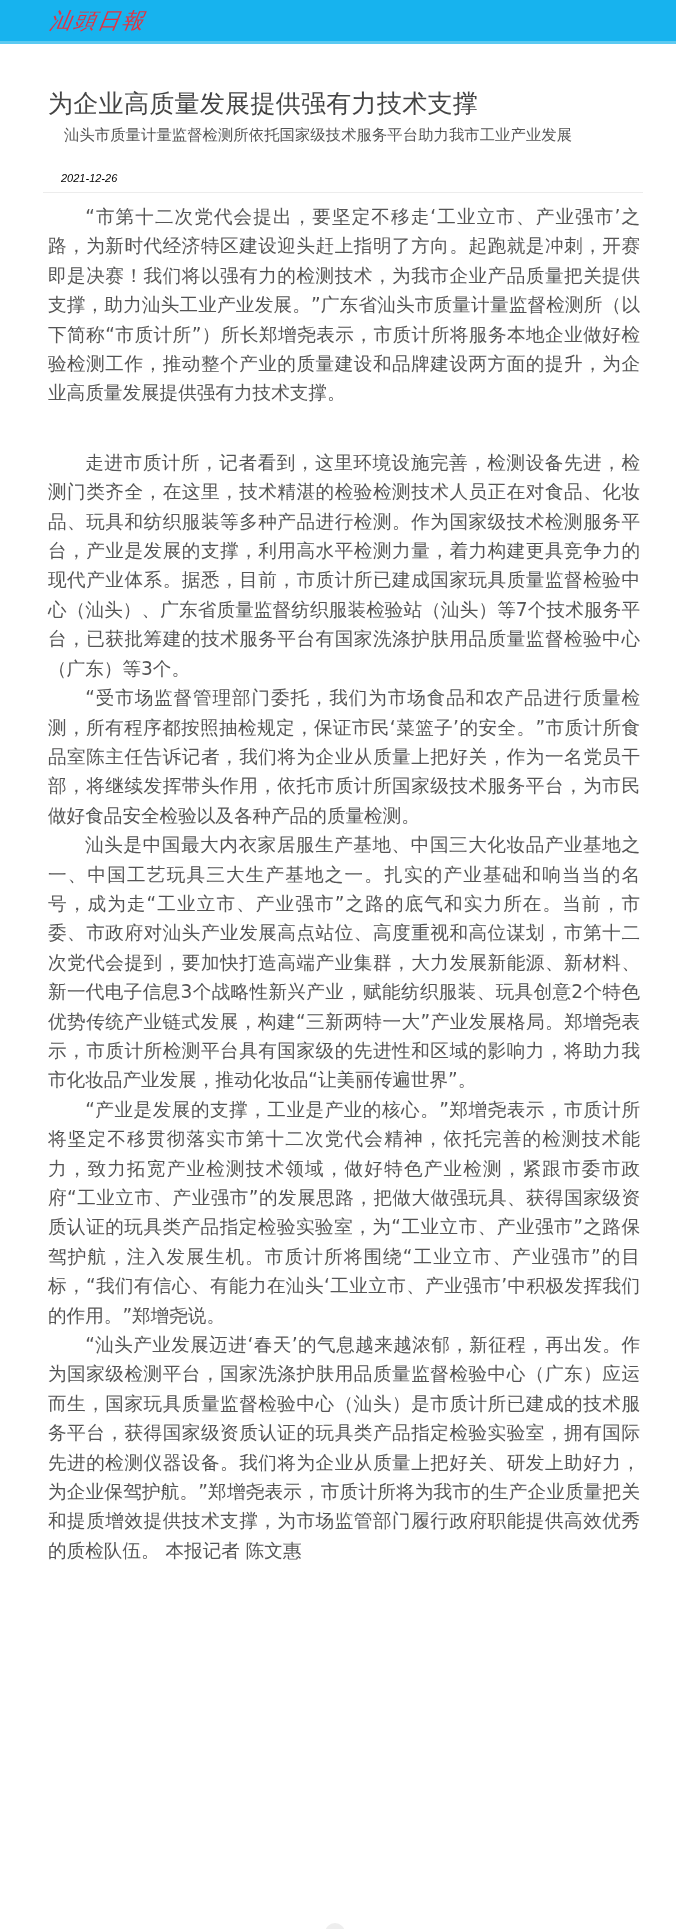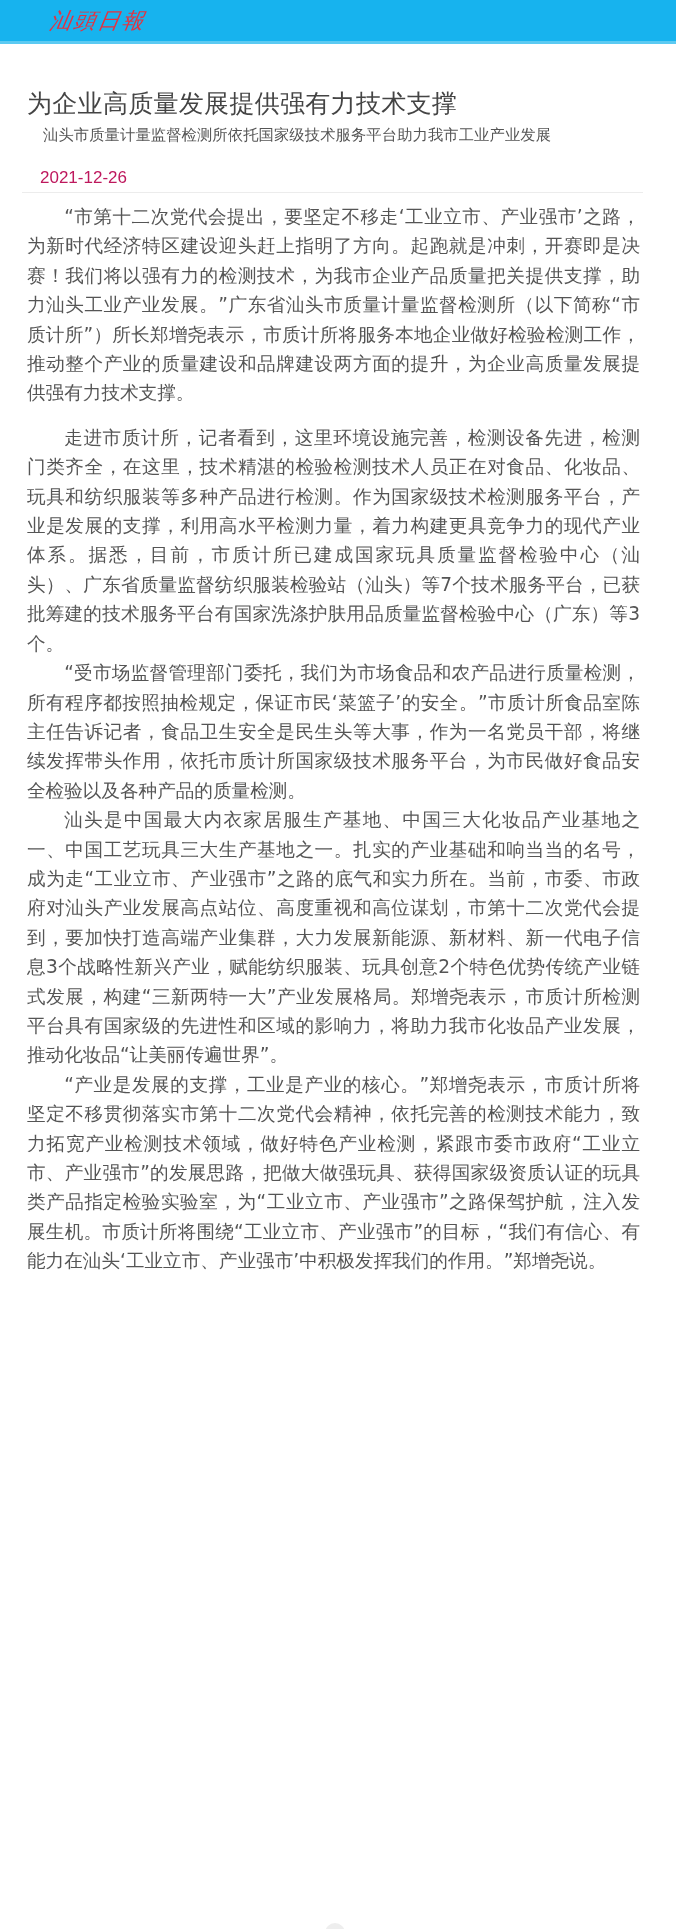--- a/index.html
+++ b/index.html
@@ -6,7 +6,7 @@
     body { width: 676px; min-height: 1929px; position: relative; font-family: "DejaVu Sans", "Liberation Sans", sans-serif; color: #555555; overflow: hidden; }
     .topbar { height: 41px; background: #17b3ee; border-bottom: 3px solid #5ccaf2; position: relative; }
     .logo { position: absolute; left: 50px; top: 9px; font-family: "DejaVu Serif", "Liberation Serif", serif; font-style: italic; font-size: 22px; letter-spacing: 2px; color: #e5323f; line-height: 24px; transform: skewX(-10deg); }
-    .article { padding: 0 36px 0 27px; }
+    .article { padding: 0 36px 0 48px; }
     .title { margin: 43px 0 0 0; font-size: 25px; line-height: 34px; color: #444444; font-weight: normal; letter-spacing: 0.3px; }
     .subtitle { margin: 2px 0 0 16px; font-size: 15.3px; line-height: 24px; color: #555555; letter-spacing: 0.1px; }
     .date { margin: 21px 0 0 13px; font-size: 17px; line-height: 20px; color: #be185d; font-family: "Liberation Sans", sans-serif; }

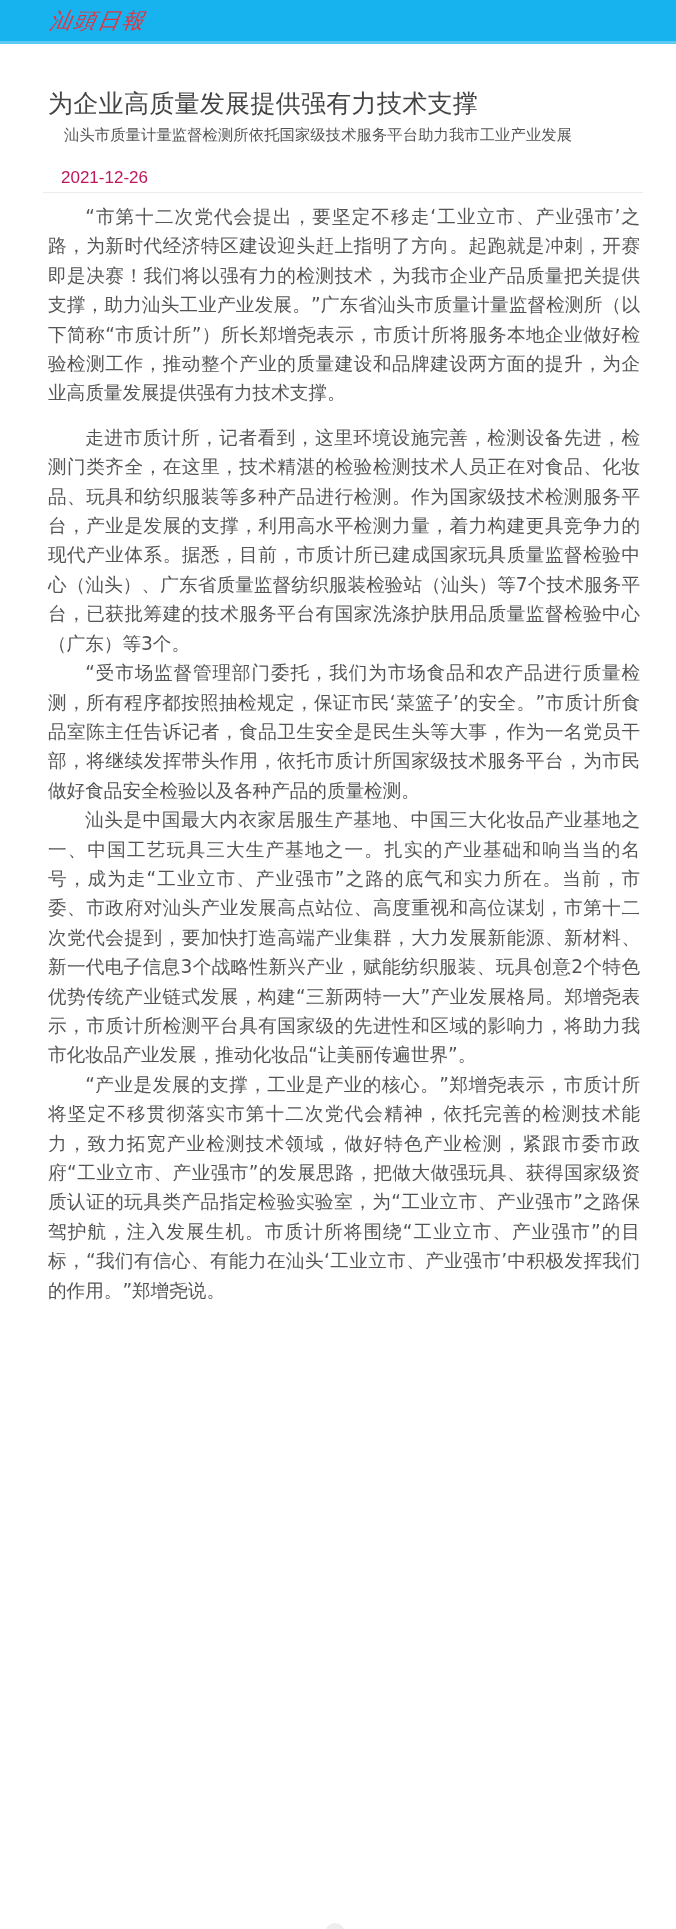--- a/index.html
+++ b/index.html
@@ -9,7 +9,7 @@
     .article { padding: 0 36px 0 48px; }
     .title { margin: 43px 0 0 0; font-size: 25px; line-height: 34px; color: #444444; font-weight: normal; letter-spacing: 0.3px; }
     .subtitle { margin: 2px 0 0 16px; font-size: 15.3px; line-height: 24px; color: #555555; letter-spacing: 0.1px; }
-    .date { margin: 21px 0 0 13px; font-size: 17px; line-height: 20px; color: #be185d; font-family: "Liberation Sans", sans-serif; }
+    .date { margin: 21px 0 0 13px; font-size: 11px; line-height: 20px; color: #000000; font-family: "Liberation Sans", sans-serif; font-style: italic; }
     .divider { height: 1px; background: #ececec; margin: 4px -3px 0 -5px; }
     .body { margin-top: 9px; font-size: 18.6px; line-height: 29.4px; color: #555555; }
     .body p { margin: 0; text-indent: 2em; text-align: justify; }

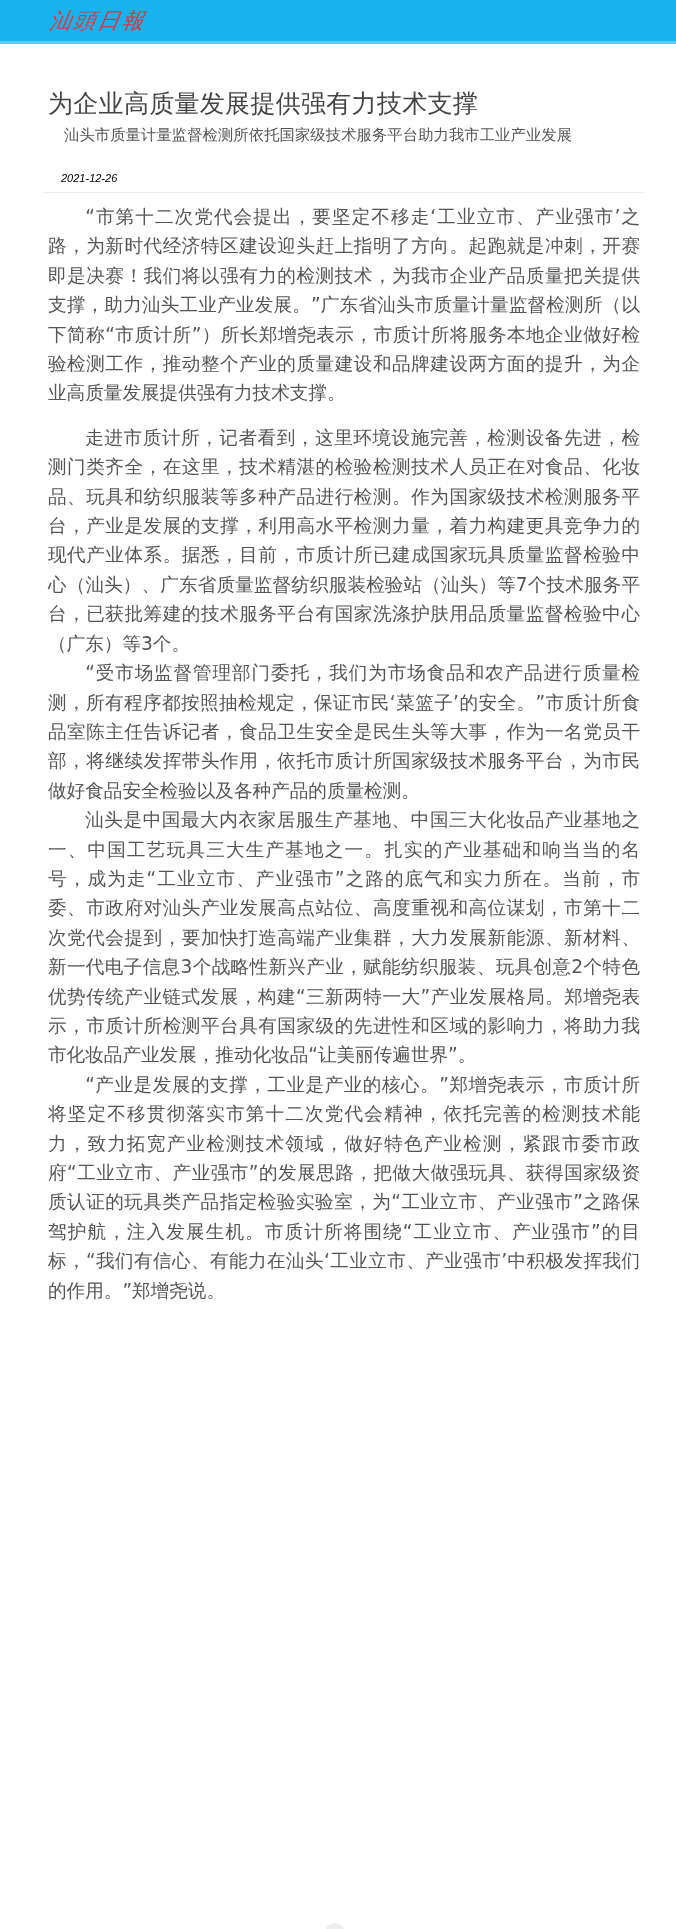--- a/index.html
+++ b/index.html
@@ -13,7 +13,7 @@
     .divider { height: 1px; background: #ececec; margin: 4px -3px 0 -5px; }
     .body { margin-top: 9px; font-size: 18.6px; line-height: 29.4px; color: #555555; }
     .body p { margin: 0; text-indent: 2em; text-align: justify; }
-    .body p.gap-after { margin-bottom: 15px; }
+    .body p.gap-after { margin-bottom: 40px; }
     .scroll-hint { position: absolute; left: 325px; top: 1923px; width: 20px; height: 20px; border-radius: 50%; background: #eeeeee; }
   </style>
 </head>

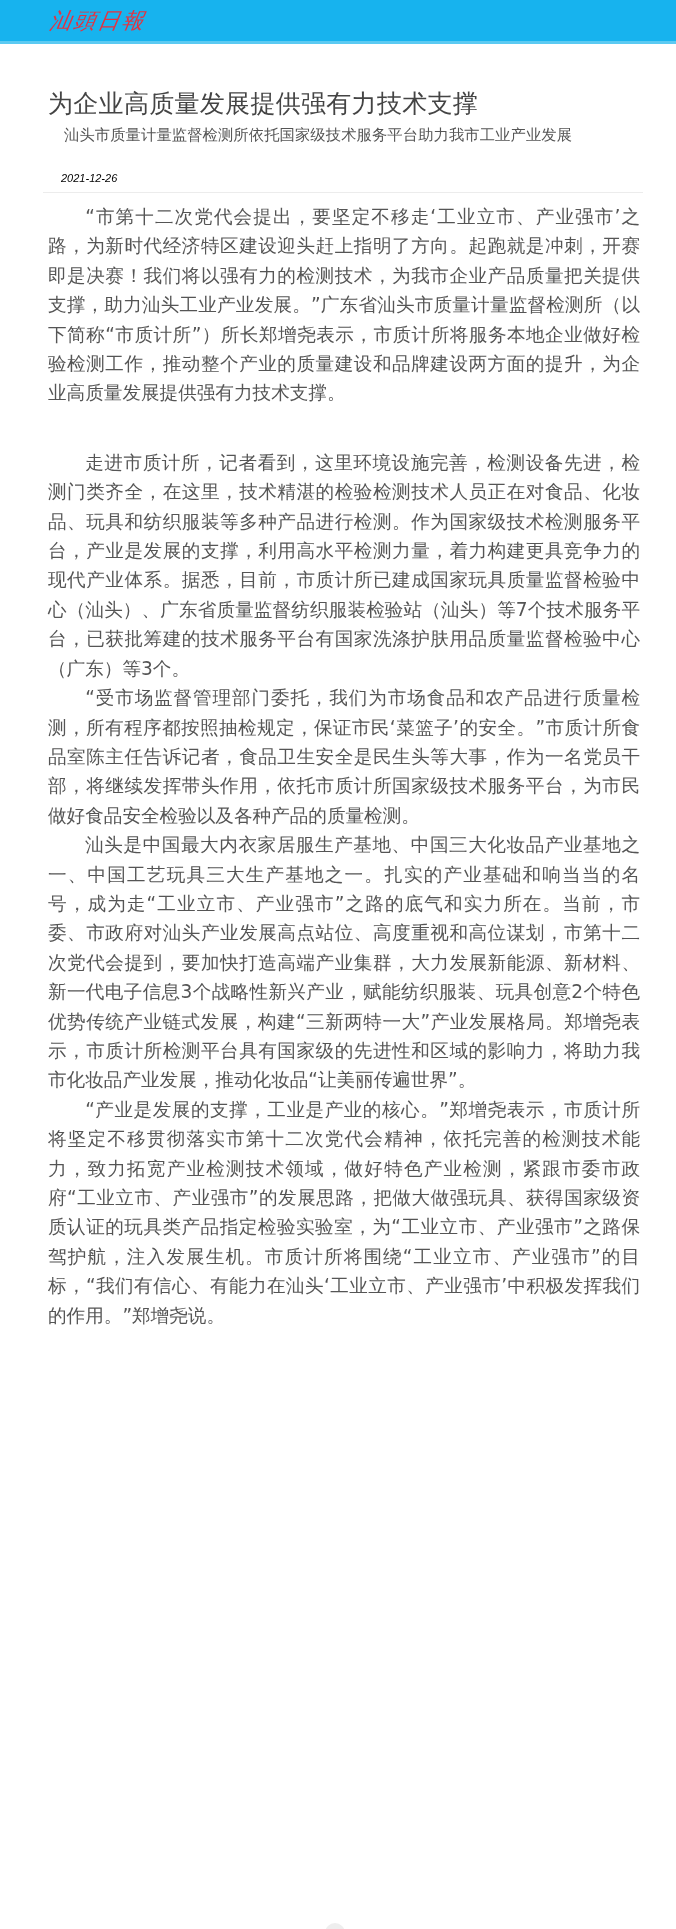--- a/index.html
+++ b/index.html
@@ -32,7 +32,7 @@
   <div class="body">
     <p class="gap-after">“市第十二次党代会提出，要坚定不移走‘工业立市、产业强市’之路，为新时代经济特区建设迎头赶上指明了方向。起跑就是冲刺，开赛即是决赛！我们将以强有力的检测技术，为我市企业产品质量把关提供支撑，助力汕头工业产业发展。”广东省汕头市质量计量监督检测所（以下简称“市质计所”）所长郑增尧表示，市质计所将服务本地企业做好检验检测工作，推动整个产业的质量建设和品牌建设两方面的提升，为企业高质量发展提供强有力技术支撑。</p>
     <p>走进市质计所，记者看到，这里环境设施完善，检测设备先进，检测门类齐全，在这里，技术精湛的检验检测技术人员正在对食品、化妆品、玩具和纺织服装等多种产品进行检测。作为国家级技术检测服务平台，产业是发展的支撑，利用高水平检测力量，着力构建更具竞争力的现代产业体系。据悉，目前，市质计所已建成国家玩具质量监督检验中心（汕头）、广东省质量监督纺织服装检验站（汕头）等7个技术服务平台，已获批筹建的技术服务平台有国家洗涤护肤用品质量监督检验中心（广东）等3个。</p>
-    <p>“受市场监督管理部门委托，我们为市场食品和农产品进行质量检测，所有程序都按照抽检规定，保证市民‘菜篮子’的安全。”市质计所食品室陈主任告诉记者，食品卫生安全是民生头等大事，作为一名党员干部，将继续发挥带头作用，依托市质计所国家级技术服务平台，为市民做好食品安全检验以及各种产品的质量检测。</p>
+    <p>“受市场监督管理部门委托，我们为市场食品和农产品进行质量检测，所有程序都按照抽检规定，保证市民‘菜篮子’的安全。”市质计所食品室陈主任告诉记者，我们将为企业从质量上把好关，作为一名党员干部，将继续发挥带头作用，依托市质计所国家级技术服务平台，为市民做好食品安全检验以及各种产品的质量检测。</p>
     <p>汕头是中国最大内衣家居服生产基地、中国三大化妆品产业基地之一、中国工艺玩具三大生产基地之一。扎实的产业基础和响当当的名号，成为走“工业立市、产业强市”之路的底气和实力所在。当前，市委、市政府对汕头产业发展高点站位、高度重视和高位谋划，市第十二次党代会提到，要加快打造高端产业集群，大力发展新能源、新材料、新一代电子信息3个战略性新兴产业，赋能纺织服装、玩具创意2个特色优势传统产业链式发展，构建“三新两特一大”产业发展格局。郑增尧表示，市质计所检测平台具有国家级的先进性和区域的影响力，将助力我市化妆品产业发展，推动化妆品“让美丽传遍世界”。</p>
     <p>“产业是发展的支撑，工业是产业的核心。”郑增尧表示，市质计所将坚定不移贯彻落实市第十二次党代会精神，依托完善的检测技术能力，致力拓宽产业检测技术领域，做好特色产业检测，紧跟市委市政府“工业立市、产业强市”的发展思路，把做大做强玩具、获得国家级资质认证的玩具类产品指定检验实验室，为“工业立市、产业强市”之路保驾护航，注入发展生机。市质计所将围绕“工业立市、产业强市”的目标，“我们有信心、有能力在汕头‘工业立市、产业强市’中积极发挥我们的作用。”郑增尧说。</p>
   </div>

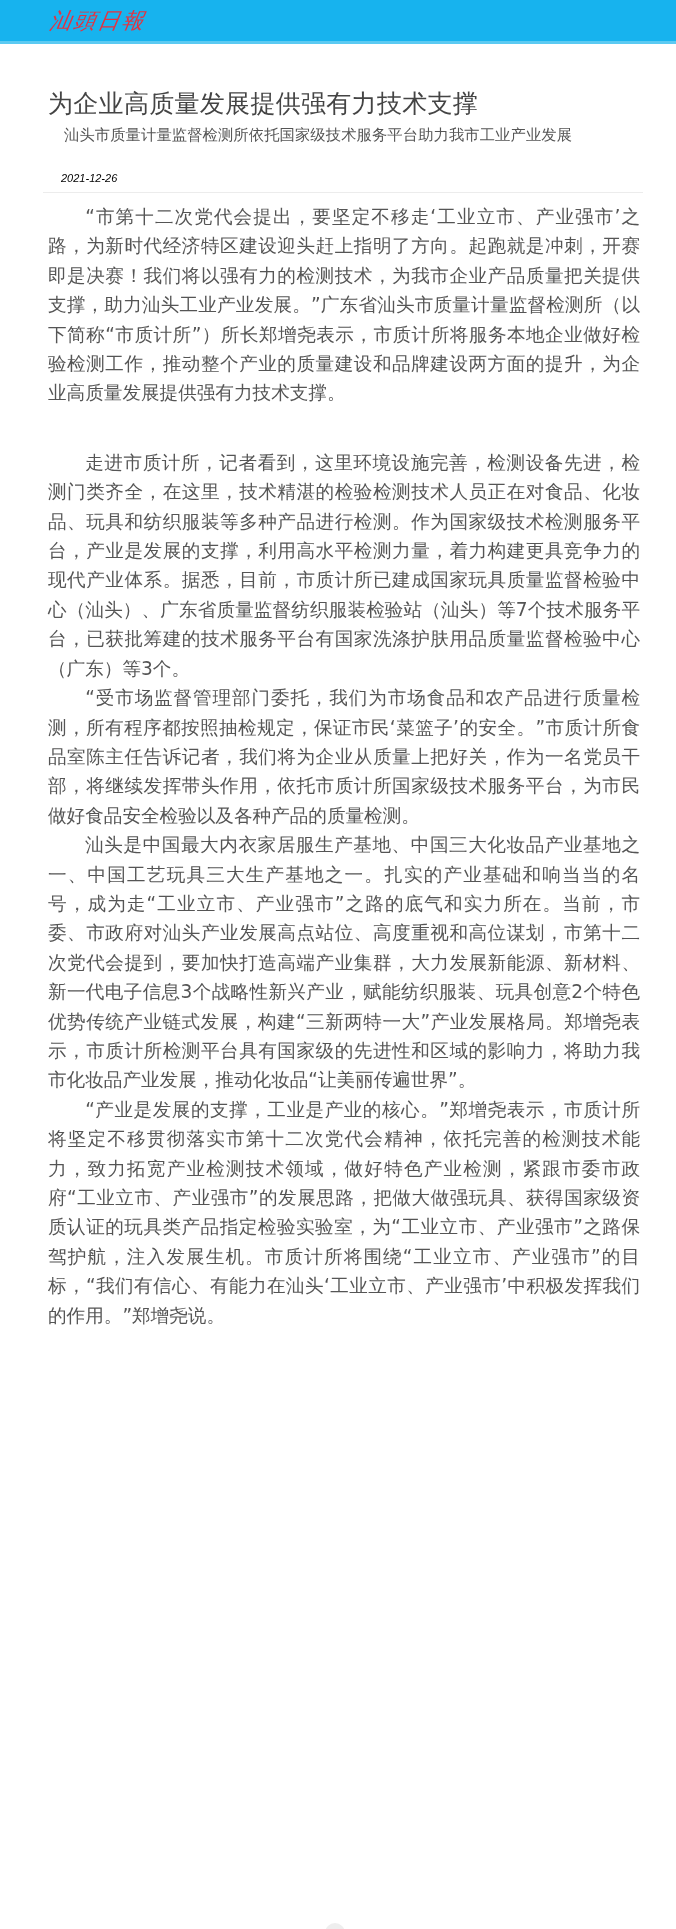--- a/index.html
+++ b/index.html
@@ -35,6 +35,7 @@
     <p>“受市场监督管理部门委托，我们为市场食品和农产品进行质量检测，所有程序都按照抽检规定，保证市民‘菜篮子’的安全。”市质计所食品室陈主任告诉记者，我们将为企业从质量上把好关，作为一名党员干部，将继续发挥带头作用，依托市质计所国家级技术服务平台，为市民做好食品安全检验以及各种产品的质量检测。</p>
     <p>汕头是中国最大内衣家居服生产基地、中国三大化妆品产业基地之一、中国工艺玩具三大生产基地之一。扎实的产业基础和响当当的名号，成为走“工业立市、产业强市”之路的底气和实力所在。当前，市委、市政府对汕头产业发展高点站位、高度重视和高位谋划，市第十二次党代会提到，要加快打造高端产业集群，大力发展新能源、新材料、新一代电子信息3个战略性新兴产业，赋能纺织服装、玩具创意2个特色优势传统产业链式发展，构建“三新两特一大”产业发展格局。郑增尧表示，市质计所检测平台具有国家级的先进性和区域的影响力，将助力我市化妆品产业发展，推动化妆品“让美丽传遍世界”。</p>
     <p>“产业是发展的支撑，工业是产业的核心。”郑增尧表示，市质计所将坚定不移贯彻落实市第十二次党代会精神，依托完善的检测技术能力，致力拓宽产业检测技术领域，做好特色产业检测，紧跟市委市政府“工业立市、产业强市”的发展思路，把做大做强玩具、获得国家级资质认证的玩具类产品指定检验实验室，为“工业立市、产业强市”之路保驾护航，注入发展生机。市质计所将围绕“工业立市、产业强市”的目标，“我们有信心、有能力在汕头‘工业立市、产业强市’中积极发挥我们的作用。”郑增尧说。</p>
+    <p>“汕头产业发展迈进‘春天’的气息越来越浓郁，新征程，再出发。作为国家级检测平台，国家洗涤护肤用品质量监督检验中心（广东）应运而生，国家玩具质量监督检验中心（汕头）是市质计所已建成的技术服务平台，获得国家级资质认证的玩具类产品指定检验实验室，拥有国际先进的检测仪器设备。我们将为企业从质量上把好关、研发上助好力，为企业保驾护航。”郑增尧表示，市质计所将为我市的生产企业质量把关和提质增效提供技术支撑，为市场监管部门履行政府职能提供高效优秀的质检队伍。 本报记者 陈文惠</p>
   </div>
 </div>
 

